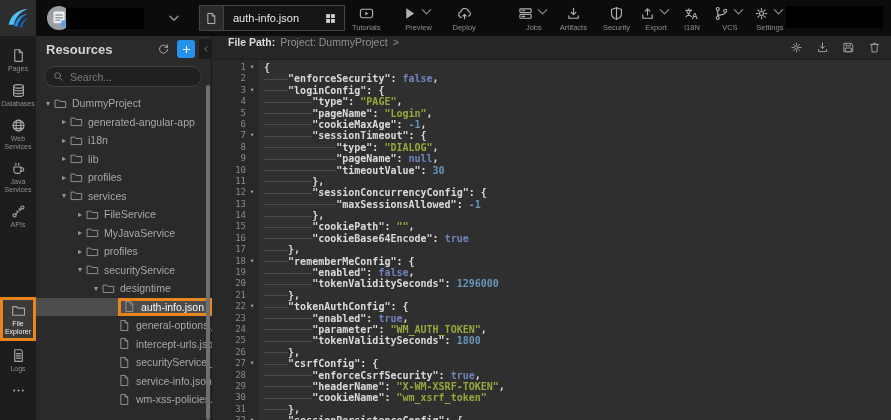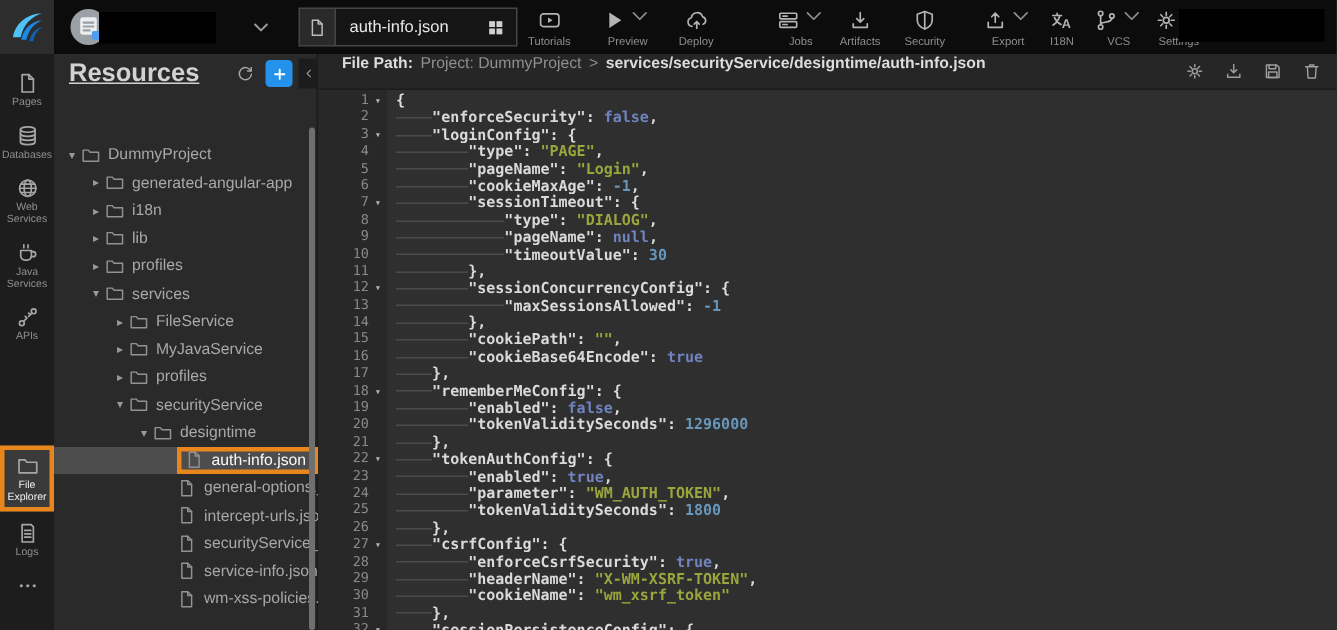--- a/index.html
+++ b/index.html
@@ -208,7 +208,7 @@
         </span>
         <span class="tb-lbl">Security</span>
       </div>
-      <div class="tb-item" style="margin-left:26px">
+      <div class="tb-item" style="margin-left:10px">
         <span class="tb-ic">
           <svg class="ic " viewBox="0 0 16 16">
             <path d="M8 9.5V3M5.5 5.5L8 3l2.5 2.5"></path>

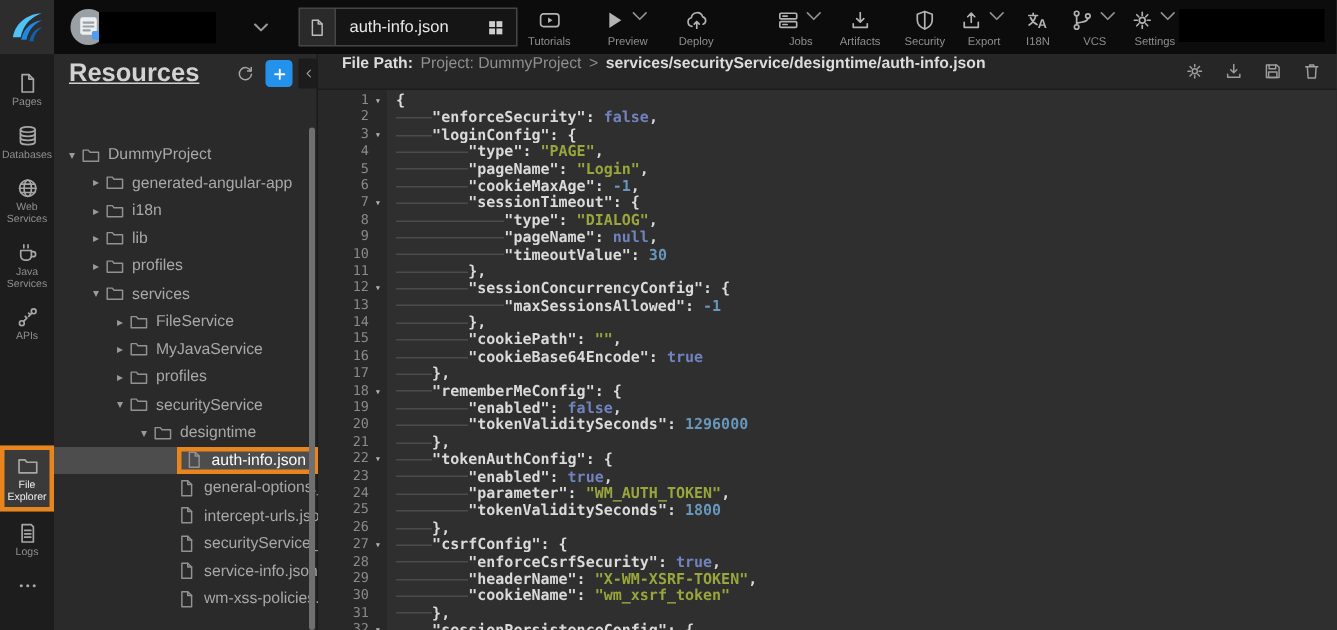--- a/index.html
+++ b/index.html
@@ -52,7 +52,7 @@
                border-right:1px solid #1a1a1a; }
   #res-header { position:absolute; left:0; top:0; width:176px; height:26px;
                 display:flex; align-items:center; padding-left:10px; }
-  #res-title { font-size:17px; font-weight:bold; color:#d2d2d2;text-decoration:underline; }
+  #res-title { font-size:13px; font-weight:bold; color:#d2d2d2; }
   #res-actions { margin-left:auto; display:flex; align-items:center; }
   #refresh-btn { color:#a8a8a8; display:flex; margin-right:7px; }
   #refresh-btn svg{ width:13px; height:13px; }

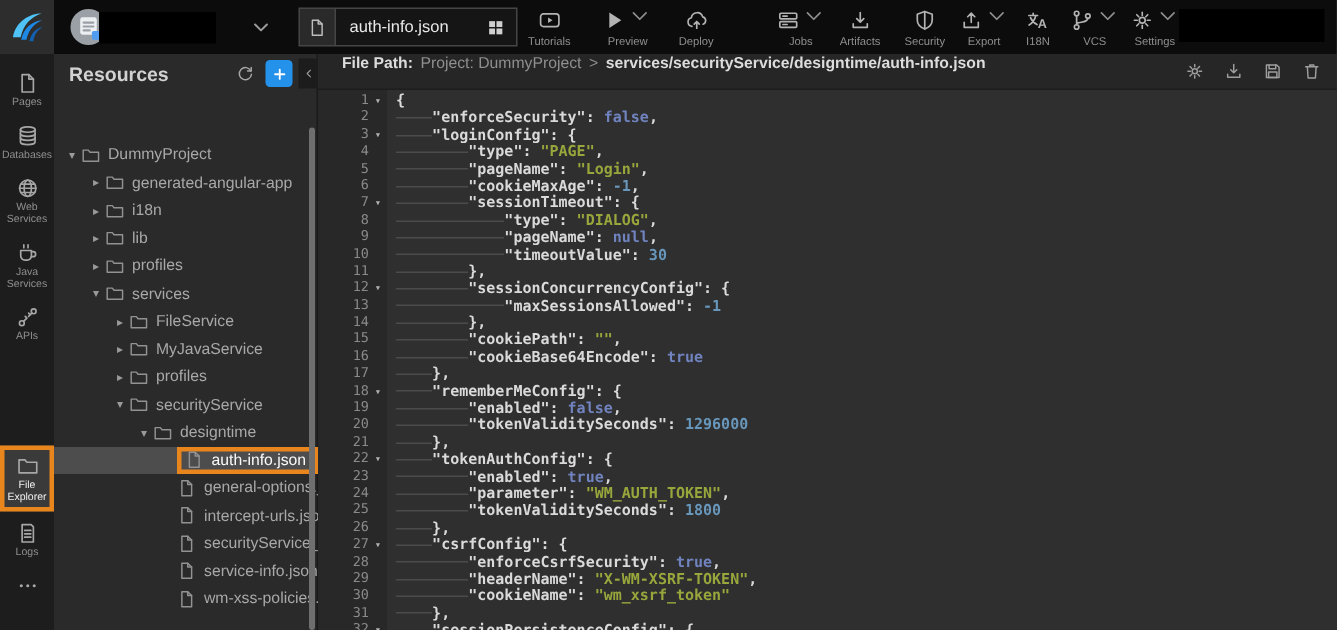--- a/index.html
+++ b/index.html
@@ -479,7 +479,6 @@
     <span class="fp-label">File Path:</span>
     <span class="fp-proj">Project: DummyProject</span>
     <span class="fp-sep">&gt;</span>
-    <span class="fp-path">services/securityService/designtime/auth-info.json</span>
     <span id="filebar-actions">
       <svg class="ic" viewBox="0 0 16 16">
           <circle cx="8" cy="8" r="2.1"></circle>

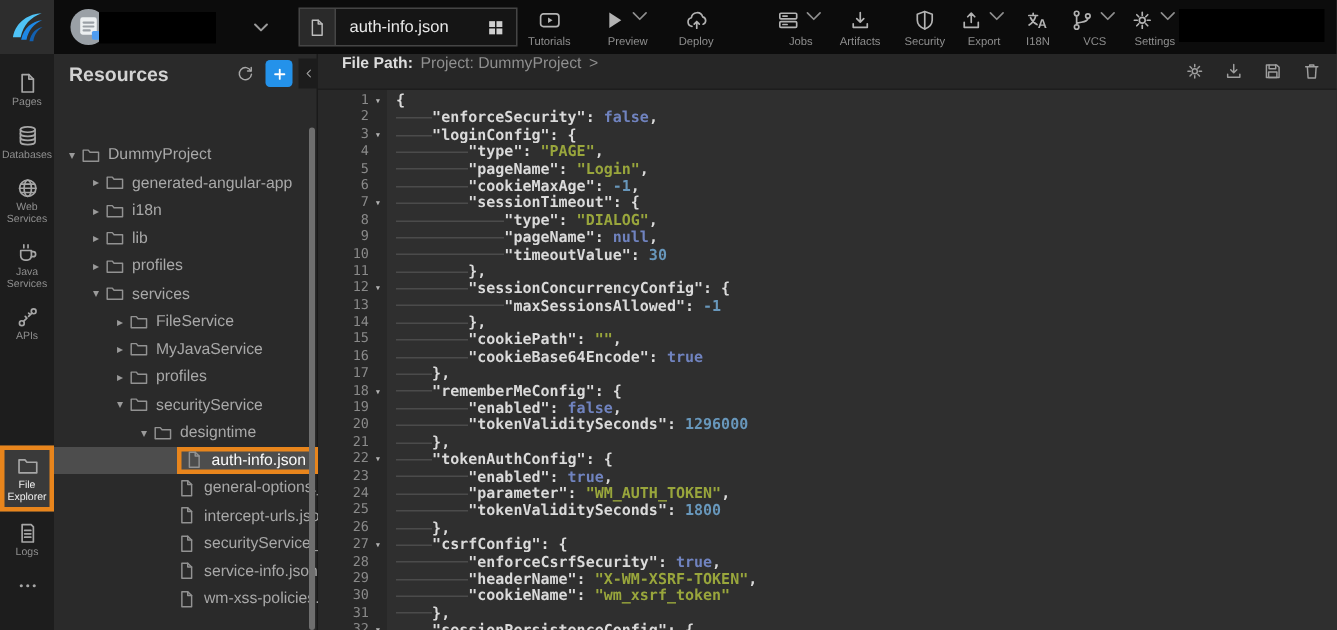--- a/index.html
+++ b/index.html
@@ -341,6 +341,13 @@
           </svg>
         </span>
     </span>
+  </div>
+  <div id="res-search">
+    <svg class="ic" viewBox="0 0 16 16">
+        <circle cx="6.7" cy="6.7" r="4.2"></circle>
+        <path d="M10 10l3.5 3.5"></path>
+      </svg>
+    <input type="text" placeholder="Search..." style="">
   </div>
   <div id="tree">
       <div class="trow" style="padding-left:6px">

